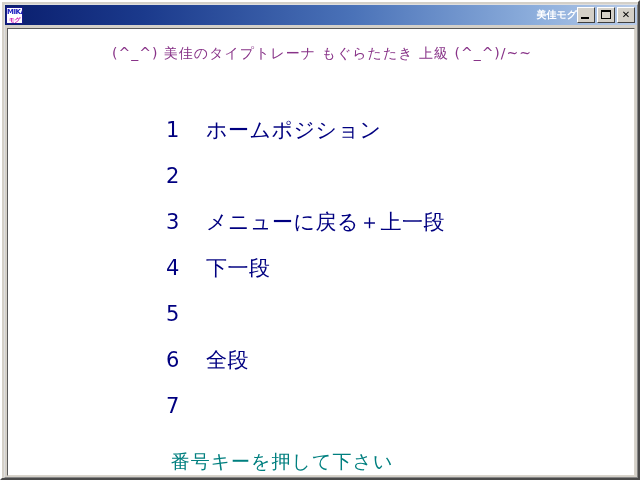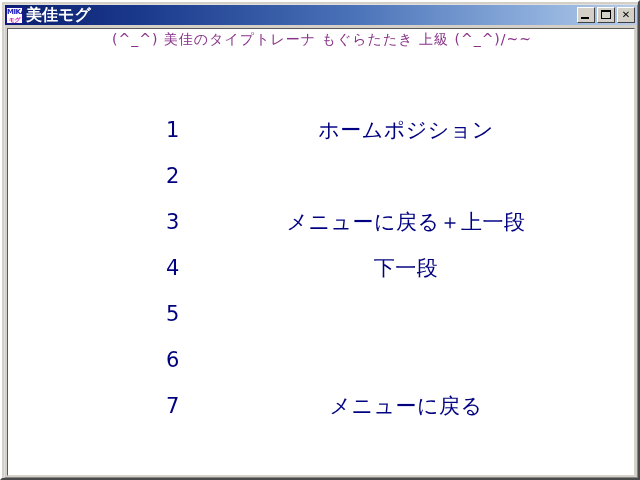--- a/index.html
+++ b/index.html
@@ -92,13 +92,14 @@
 
   #title-text {
     color: #ffffff;
-    font-size: 16px;
+    font-size: 10px;
     font-weight: bold;
     font-family: Liberation Serif, serif;
     white-space: nowrap;
     letter-spacing: 0px;
     text-shadow: none;
     flex: 1 1 auto;
+    text-align: right;
   }
 
   #titlebar-buttons {

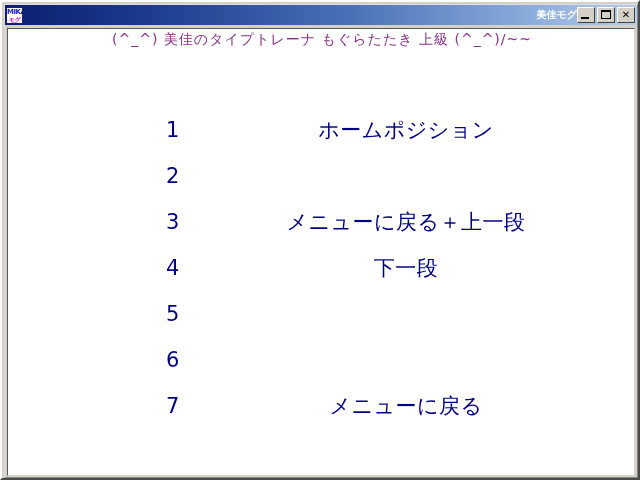--- a/index.html
+++ b/index.html
@@ -168,7 +168,7 @@
   #subtitle {
     position: absolute;
     left: 0;
-    top: 2px;
+    top: 16px;
     width: 628px;
     text-align: center;
     color: #883388;

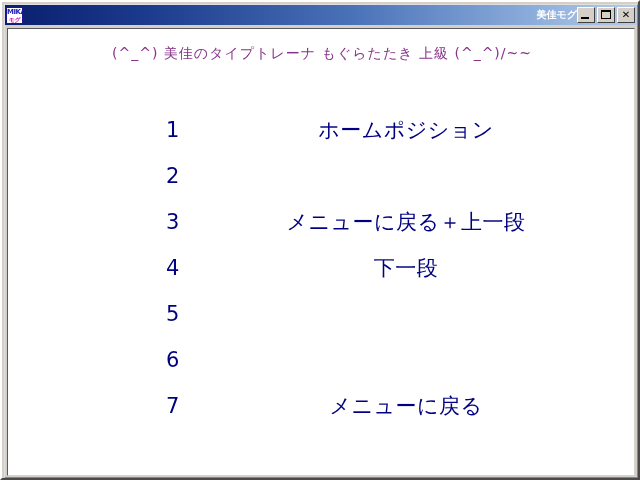--- a/index.html
+++ b/index.html
@@ -201,7 +201,6 @@
   .menu-label {
     flex: 1 1 auto;
     letter-spacing: 0.5px;
-    text-align: center;
   }
 
   #prompt {

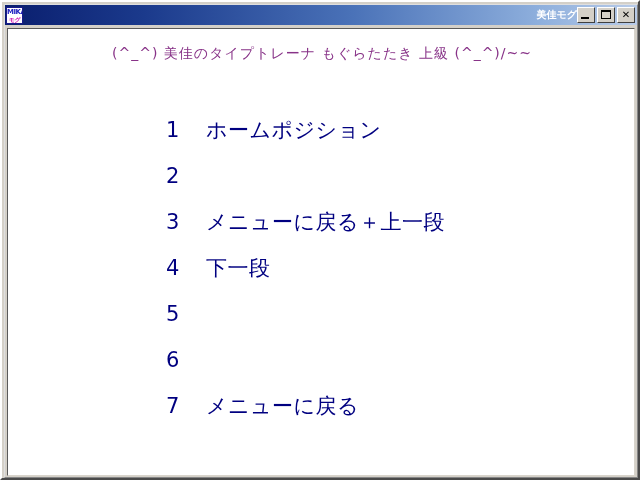--- a/index.html
+++ b/index.html
@@ -268,6 +268,7 @@
       </div>
       <div class="menu-row">
         <span class="menu-num">6</span>
+        <span class="menu-label">全段</span>
       </div>
       <div class="menu-row">
         <span class="menu-num">7</span>

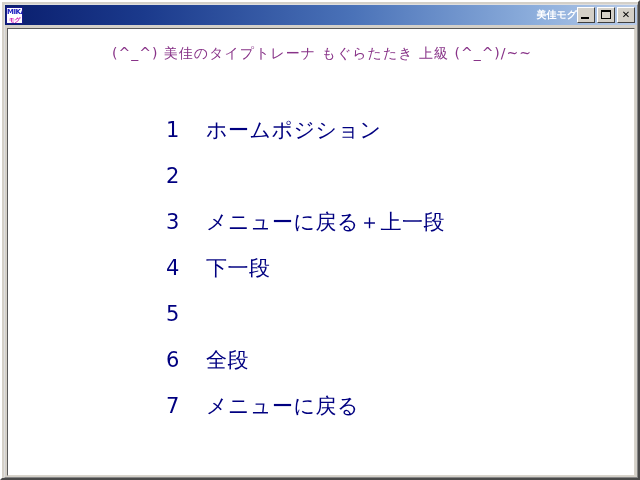--- a/index.html
+++ b/index.html
@@ -272,7 +272,6 @@
       </div>
       <div class="menu-row">
         <span class="menu-num">7</span>
-        <span class="menu-label">メニューに戻る</span>
       </div>
     </div>
 

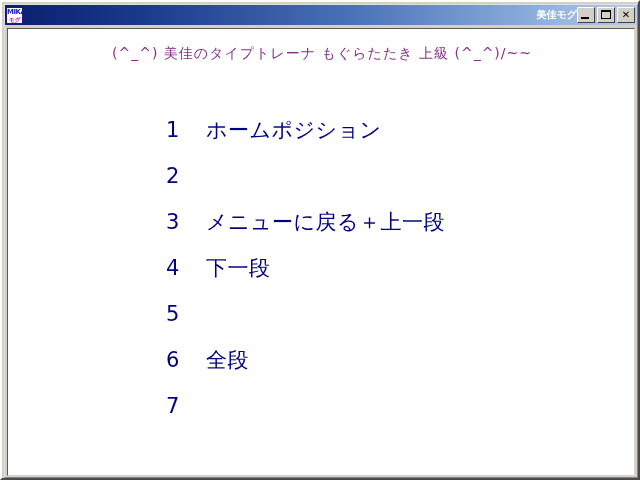--- a/index.html
+++ b/index.html
@@ -275,6 +275,7 @@
       </div>
     </div>
 
+    <div id="prompt">番号キーを押して下さい</div>
 
   </div>
 </div>

